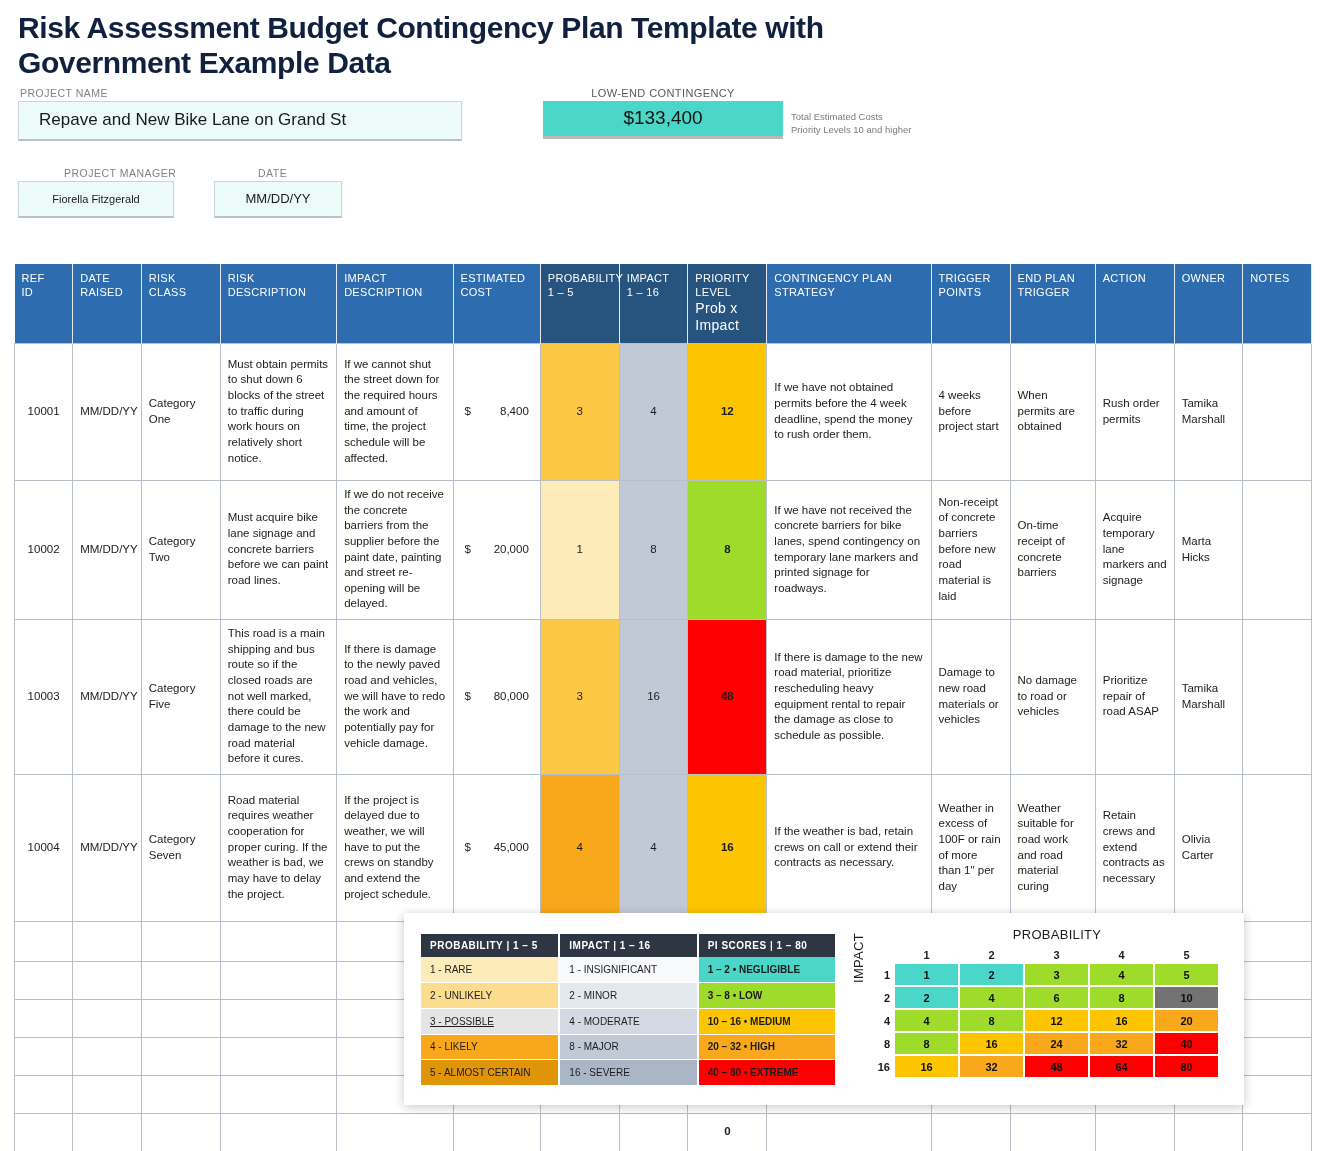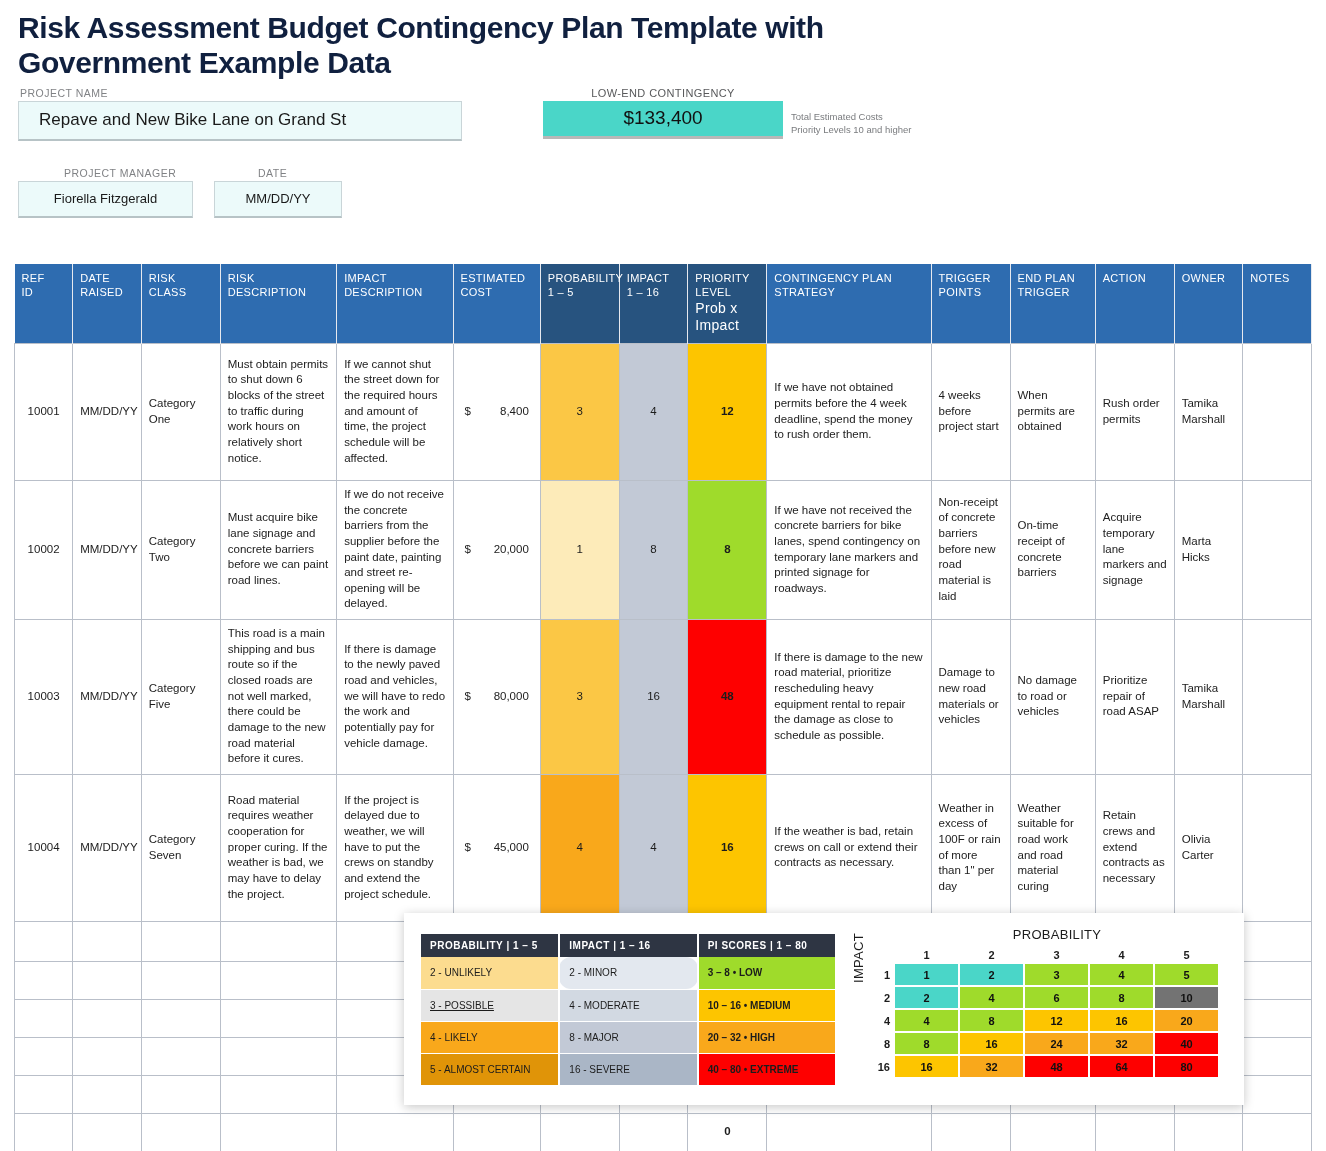--- a/index.html
+++ b/index.html
@@ -53,9 +53,9 @@
   #dt-label { position:absolute; left:258px; top:86px; }
   #pm-field {
     position:absolute; left:18px; top:100px;
-    width:175px; height:37px;
+    width:156px; height:37px;
     justify-content:center;
-    font-size:13px; color:#1a1a1a;
+    font-size:11px; color:#1a1a1a;
   }
   #dt-field {
     position:absolute; left:214px; top:100px;

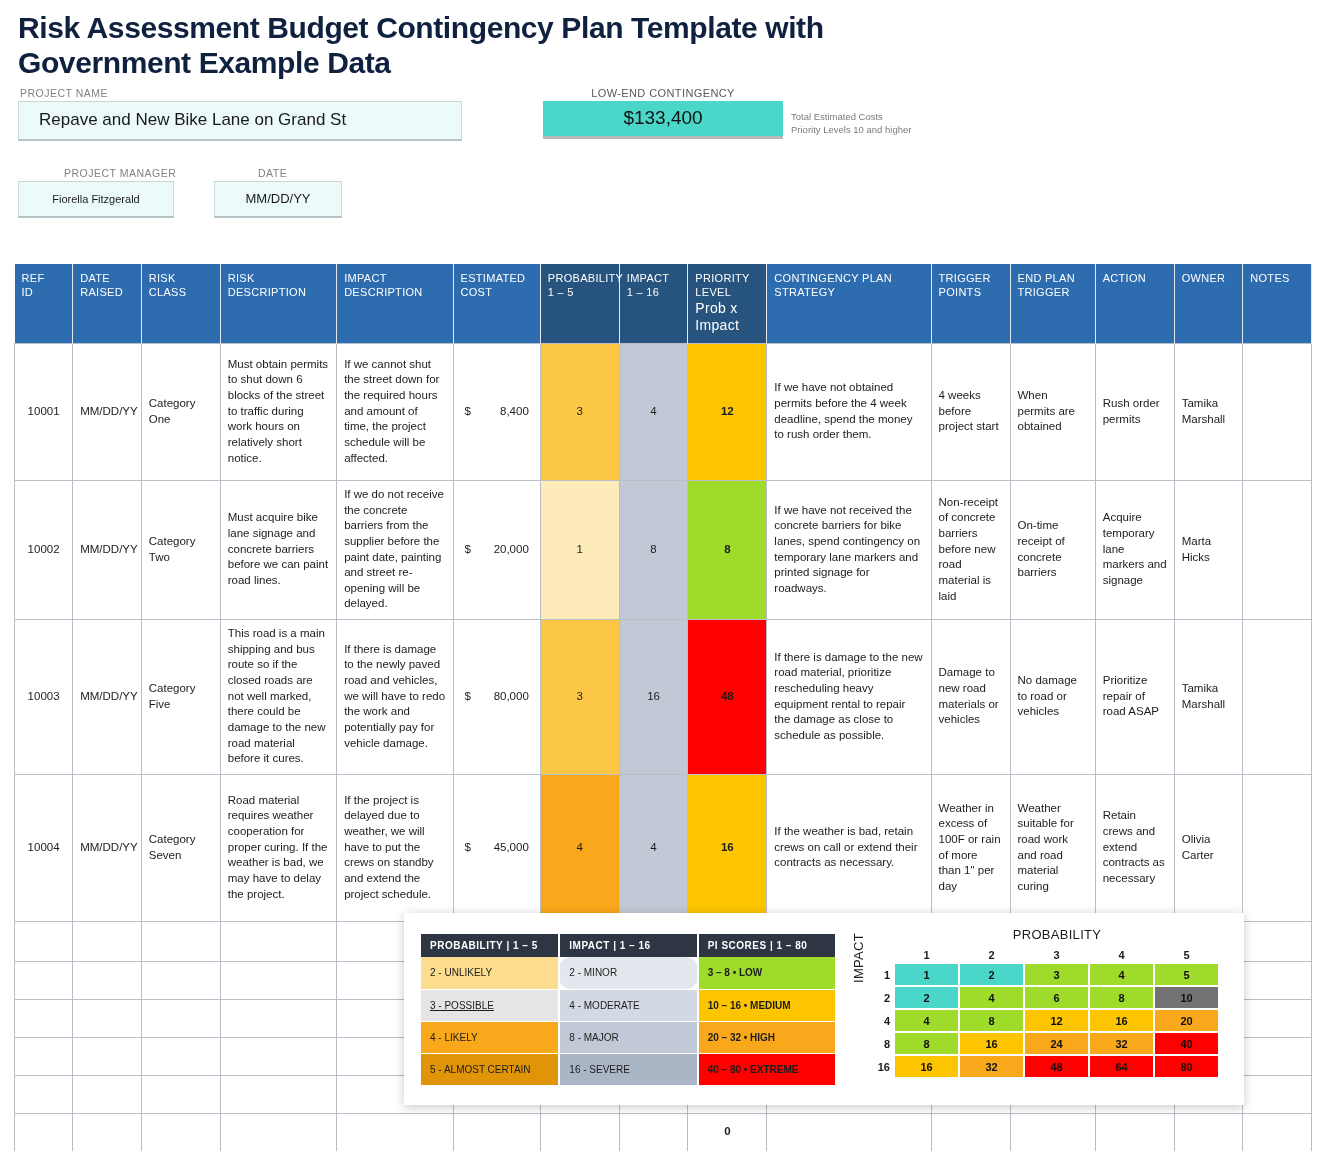--- a/index.html
+++ b/index.html
@@ -558,6 +558,11 @@
         </tr>
     </thead>
     <tbody id="legend-body">
+        <tr>
+          <td style="background: rgb(253, 235, 185);">1 - RARE</td>
+          <td style="background: rgb(248, 249, 251);">1 - INSIGNIFICANT</td>
+          <td class="bold" style="background: rgb(74, 214, 200);">1 – 2 • NEGLIGIBLE</td>
+        </tr>
         <tr>
           <td style="background: rgb(252, 220, 143);">2 - UNLIKELY</td>
           <td style="background: rgb(227, 232, 239); border-radius: 12px;">2 - MINOR</td>

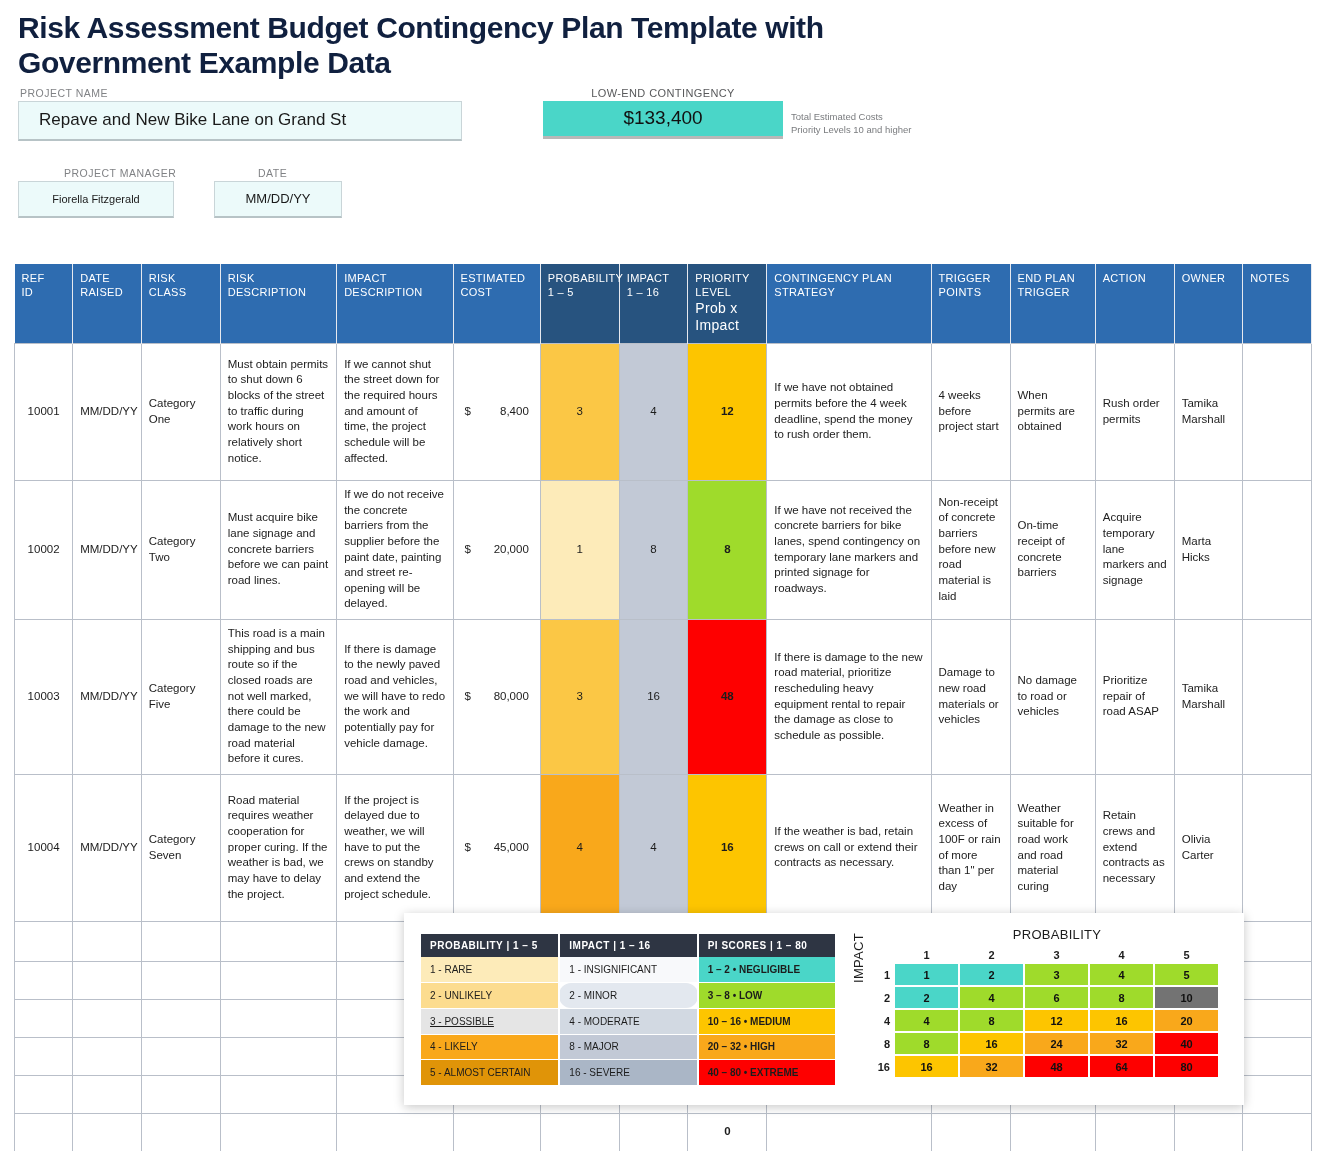--- a/index.html
+++ b/index.html
@@ -565,7 +565,7 @@
         </tr>
         <tr>
           <td style="background: rgb(252, 220, 143);">2 - UNLIKELY</td>
-          <td style="background: rgb(227, 232, 239); border-radius: 12px;">2 - MINOR</td>
+          <td style="background: rgb(227, 232, 239);">2 - MINOR</td>
           <td class="bold" style="background: rgb(159, 219, 43);">3 – 8 • LOW</td>
         </tr>
         <tr>

